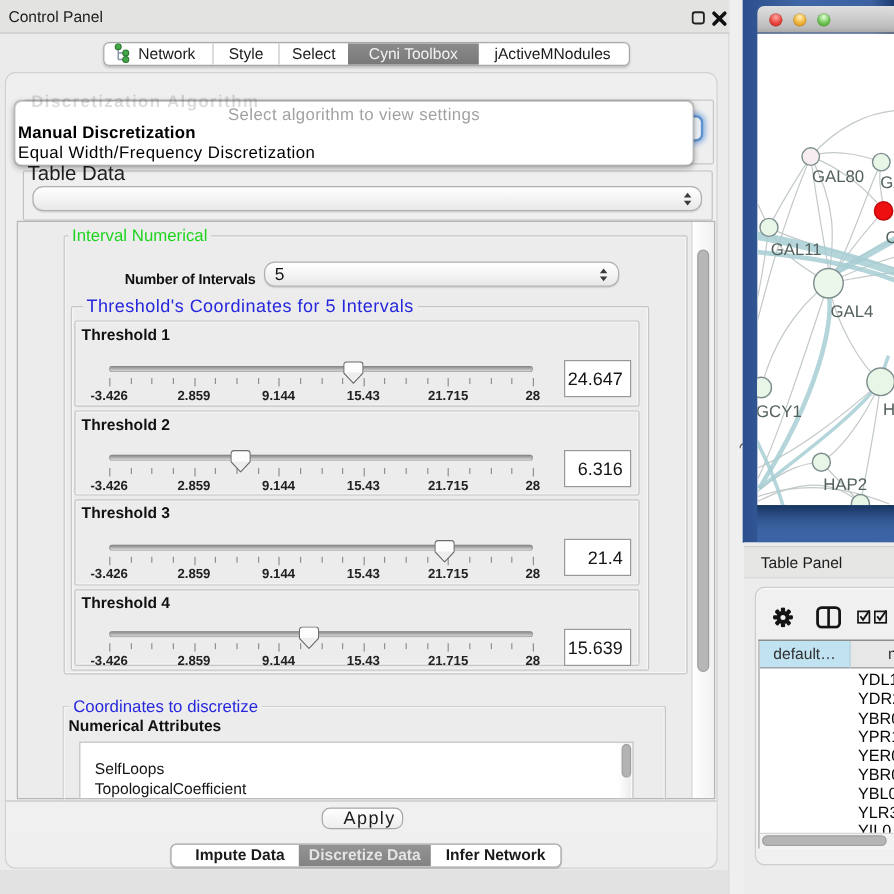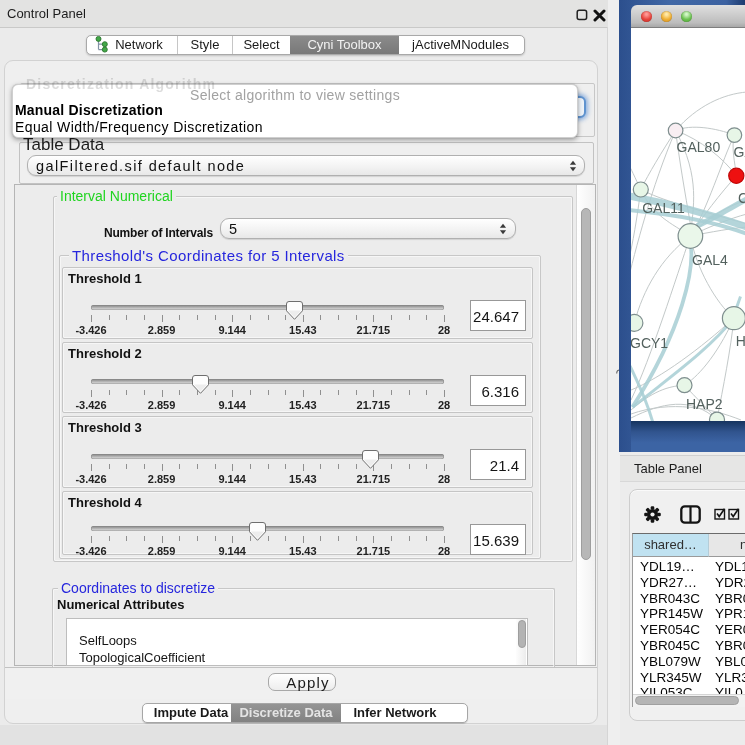--- a/index.html
+++ b/index.html
@@ -59,7 +59,6 @@
 <div class="abs" style="left:19px;top:142px;width:573px;height:40px;border:1px solid #c2c2c2;border-radius:2px;"></div>
 <div class="abs" style="left:23px;top:135px;font-size:17px;color:#1e1e1e;background:transparent;">Table Data</div>
 <div class="combo" style="left:27px;top:155px;width:556px;height:19px;">
-  <span class="ct">galFiltered.sif default node</span>
   <svg class="carr" style="right:7px;top:3.5px;" viewBox="0 0 9 13">
       <path d="M4.5 0.5 L8 5 H1 Z" fill="#3a3a3a"></path>
       <path d="M4.5 12.5 L1 8 H8 Z" fill="#3a3a3a"></path>

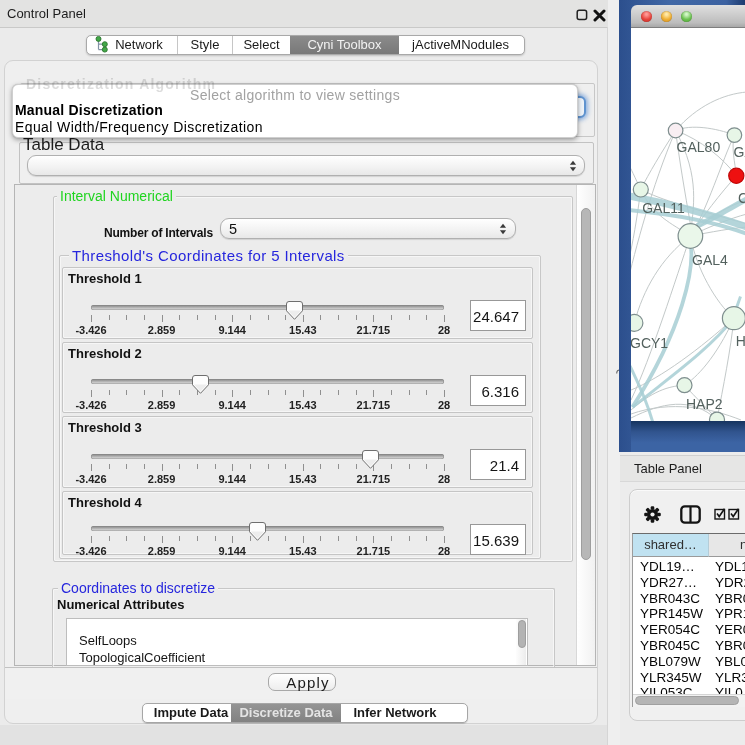--- a/index.html
+++ b/index.html
@@ -361,7 +361,7 @@
 </svg>
 
 <div class="abs" style="left:632px;top:533px;width:113px;height:173px;background:#ffffff;border-top:1.5px solid #6b6b6b;border-left:1px solid #9c9c9c;overflow:hidden;">
-  <div class="abs" style="left:0;top:0;width:76px;height:23px;background:#c0e2f1;border-right:1px solid #b5cdd8;border-bottom:1px solid #9a9a9a;box-sizing:border-box;font-size:13px;color:#303030;text-align:center;line-height:22px;">shared…</div>
+  <div class="abs" style="left:0;top:0;width:76px;height:23px;background:#c0e2f1;border-right:1px solid #b5cdd8;border-bottom:1px solid #9a9a9a;box-sizing:border-box;font-size:13px;color:#303030;text-align:center;line-height:22px;">default…</div>
   <div class="abs" style="left:76px;top:0;width:40px;height:23px;background:#e7e7e7;border-bottom:1px solid #9a9a9a;box-sizing:border-box;font-size:13px;color:#303030;padding-left:31px;line-height:22px;">na</div>
   <div class="abs" style="left:7px;top:25px;font-size:13.5px;color:#070707;line-height:15.8px;white-space:pre;">YDL19…
 YDR27…

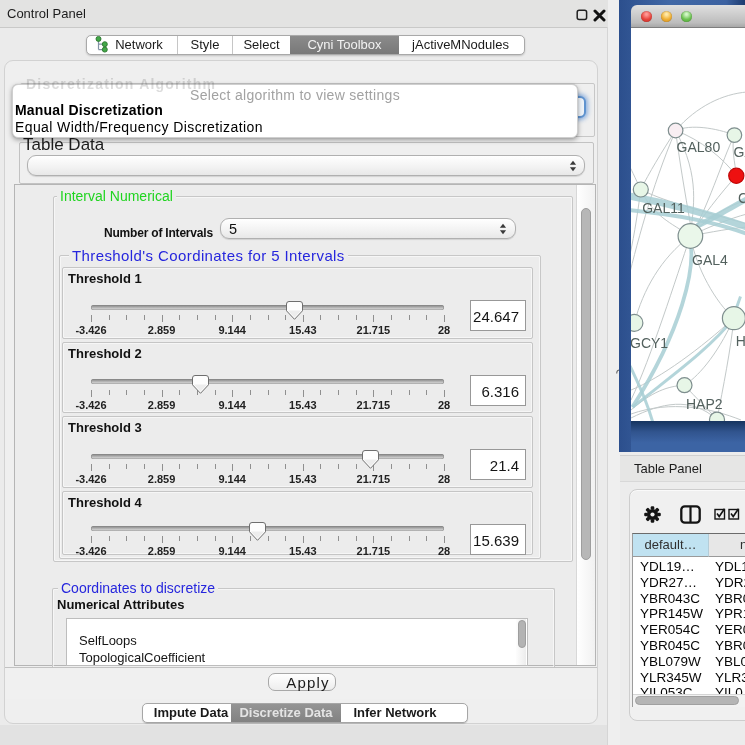--- a/index.html
+++ b/index.html
@@ -363,15 +363,6 @@
 <div class="abs" style="left:632px;top:533px;width:113px;height:173px;background:#ffffff;border-top:1.5px solid #6b6b6b;border-left:1px solid #9c9c9c;overflow:hidden;">
   <div class="abs" style="left:0;top:0;width:76px;height:23px;background:#c0e2f1;border-right:1px solid #b5cdd8;border-bottom:1px solid #9a9a9a;box-sizing:border-box;font-size:13px;color:#303030;text-align:center;line-height:22px;">default…</div>
   <div class="abs" style="left:76px;top:0;width:40px;height:23px;background:#e7e7e7;border-bottom:1px solid #9a9a9a;box-sizing:border-box;font-size:13px;color:#303030;padding-left:31px;line-height:22px;">na</div>
-  <div class="abs" style="left:7px;top:25px;font-size:13.5px;color:#070707;line-height:15.8px;white-space:pre;">YDL19…
-YDR27…
-YBR043C
-YPR145W
-YER054C
-YBR045C
-YBL079W
-YLR345W
-YIL053C</div>
   <div class="abs" style="left:82px;top:25px;font-size:13.5px;color:#070707;line-height:15.8px;white-space:pre;">YDL1
 YDR2
 YBR0

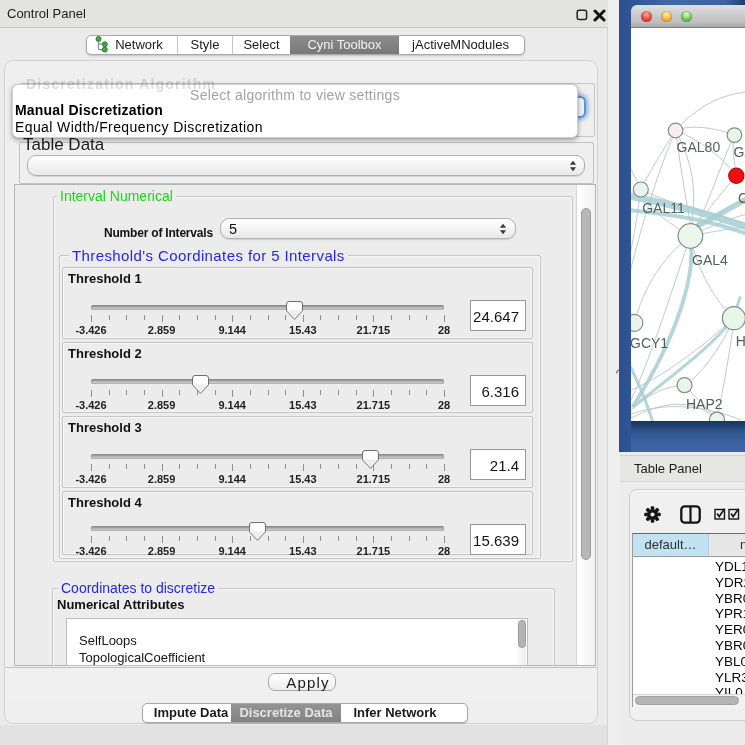--- a/index.html
+++ b/index.html
@@ -239,7 +239,7 @@
 <div class="abs" style="left:268px;top:673px;width:68px;height:18px;background:linear-gradient(#ffffff,#ededed);border:1px solid #a8a8a8;border-radius:7px;font-size:15px;letter-spacing:1.2px;color:#1b1b1b;text-align:center;line-height:17px;padding-left:12px;box-sizing:border-box;">Apply</div>
 
 <div class="abs" style="left:142px;top:703px;width:326px;height:20px;background:#ffffff;border:1px solid #a6a6a6;border-radius:5px;box-shadow:0 1px 1px rgba(0,0,0,0.15);overflow:hidden;white-space:nowrap;box-sizing:border-box;">
-  <div class="tseg" style="width:88px;font-weight:bold;padding-left:8px;box-sizing:border-box;">Impute Data</div><div class="tseg" style="width:110px;background:linear-gradient(#949494,#828282);color:#e4e4e4;font-weight:bold;">Discretize Data</div><div class="tseg" style="width:108px;font-weight:bold;">Infer Network</div>
+  <div class="tseg" style="width:106px;font-weight:bold;padding-left:8px;box-sizing:border-box;">Impute Data</div><div class="tseg" style="width:110px;background:linear-gradient(#949494,#828282);color:#e4e4e4;font-weight:bold;">Discretize Data</div><div class="tseg" style="width:108px;font-weight:bold;">Infer Network</div>
 </div>
 
 <div class="abs" style="left:12px;top:84px;width:566px;height:54px;background:#ffffff;border:1px solid #cfcfcf;box-sizing:border-box;border-radius:6px;box-shadow:0 2px 5px rgba(0,0,0,0.35),0 0 1px rgba(0,0,0,0.25);z-index:40;"></div>

